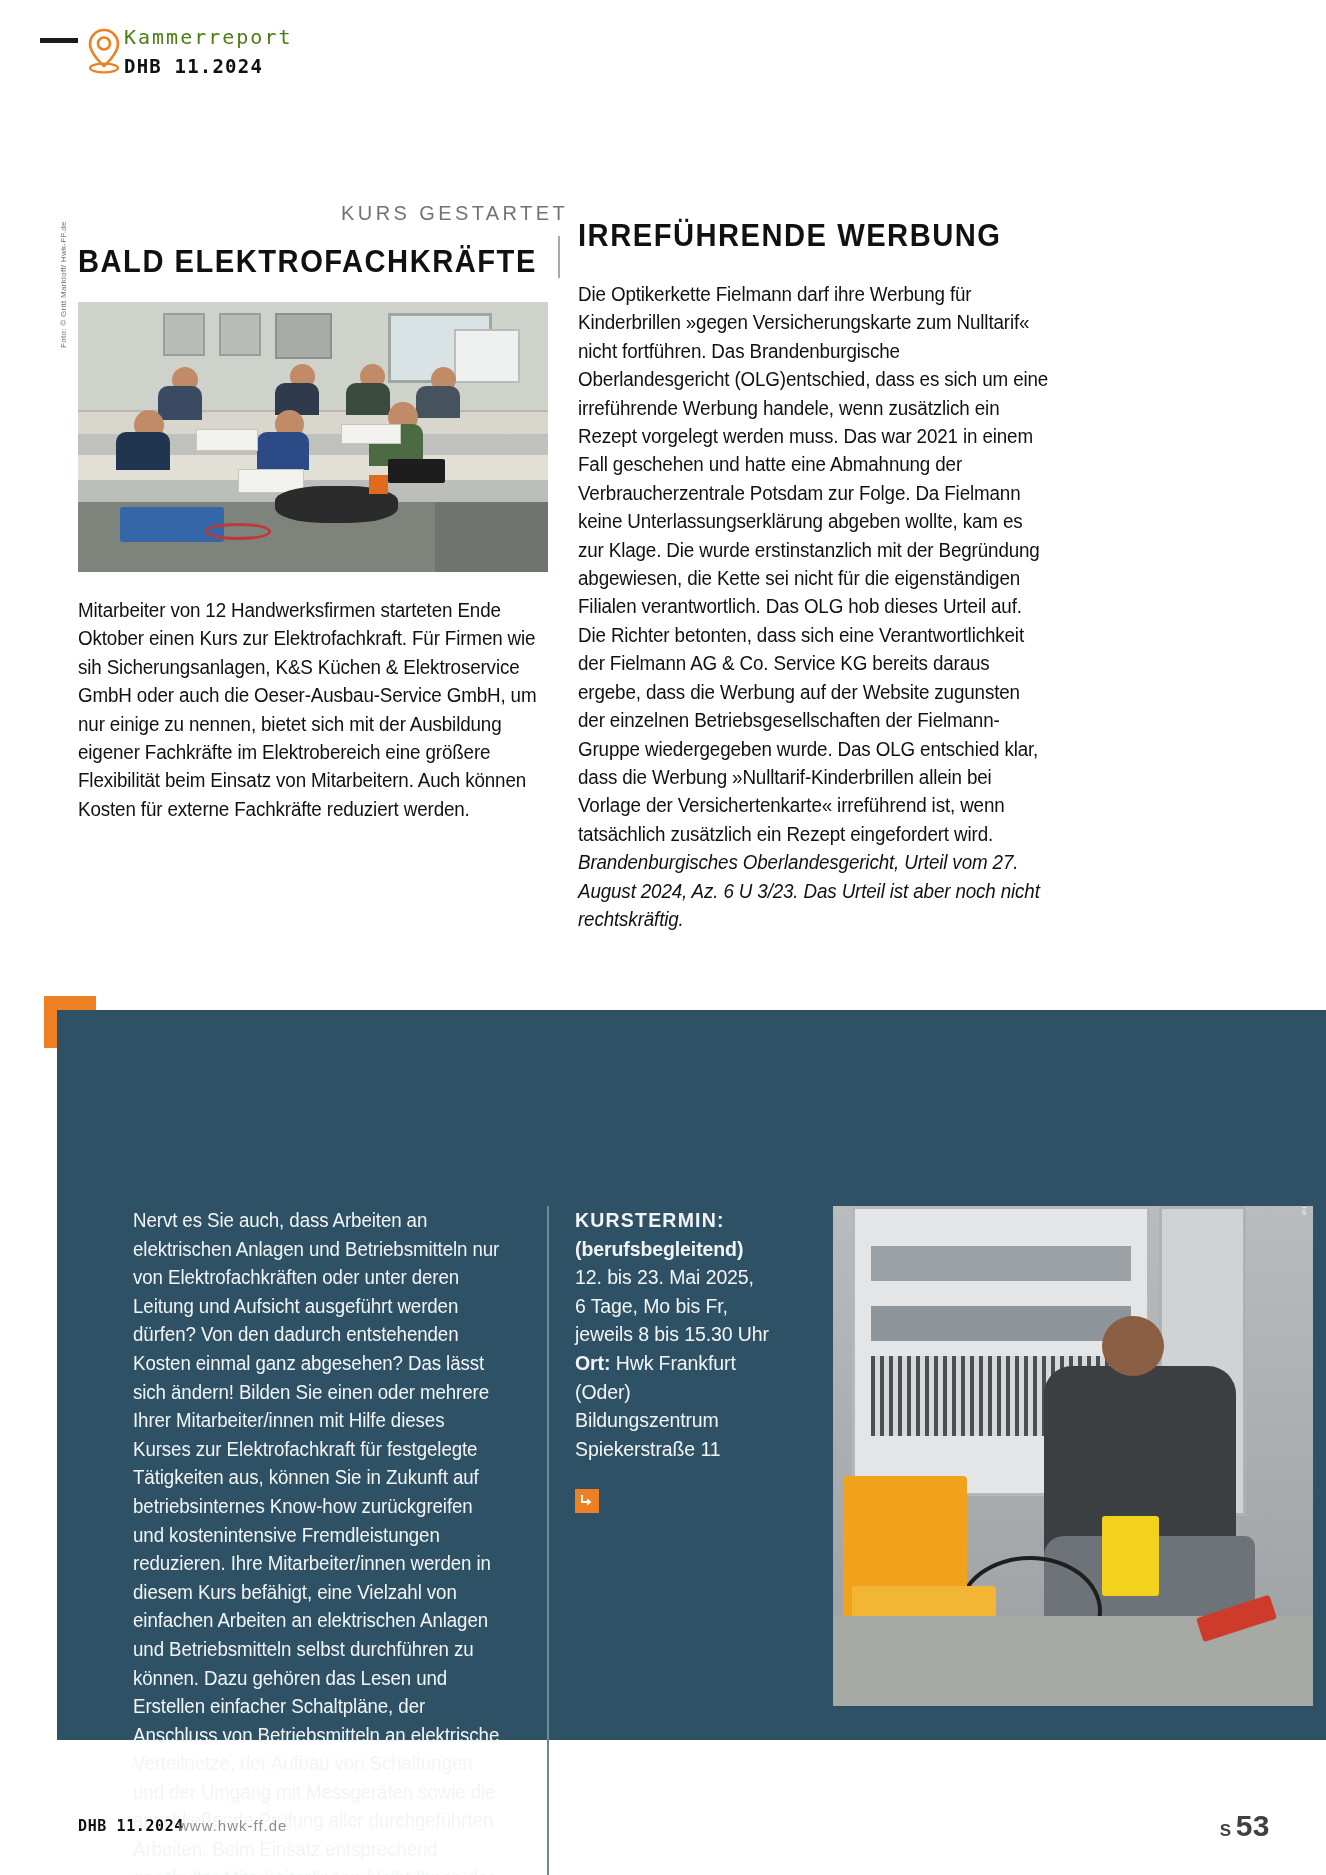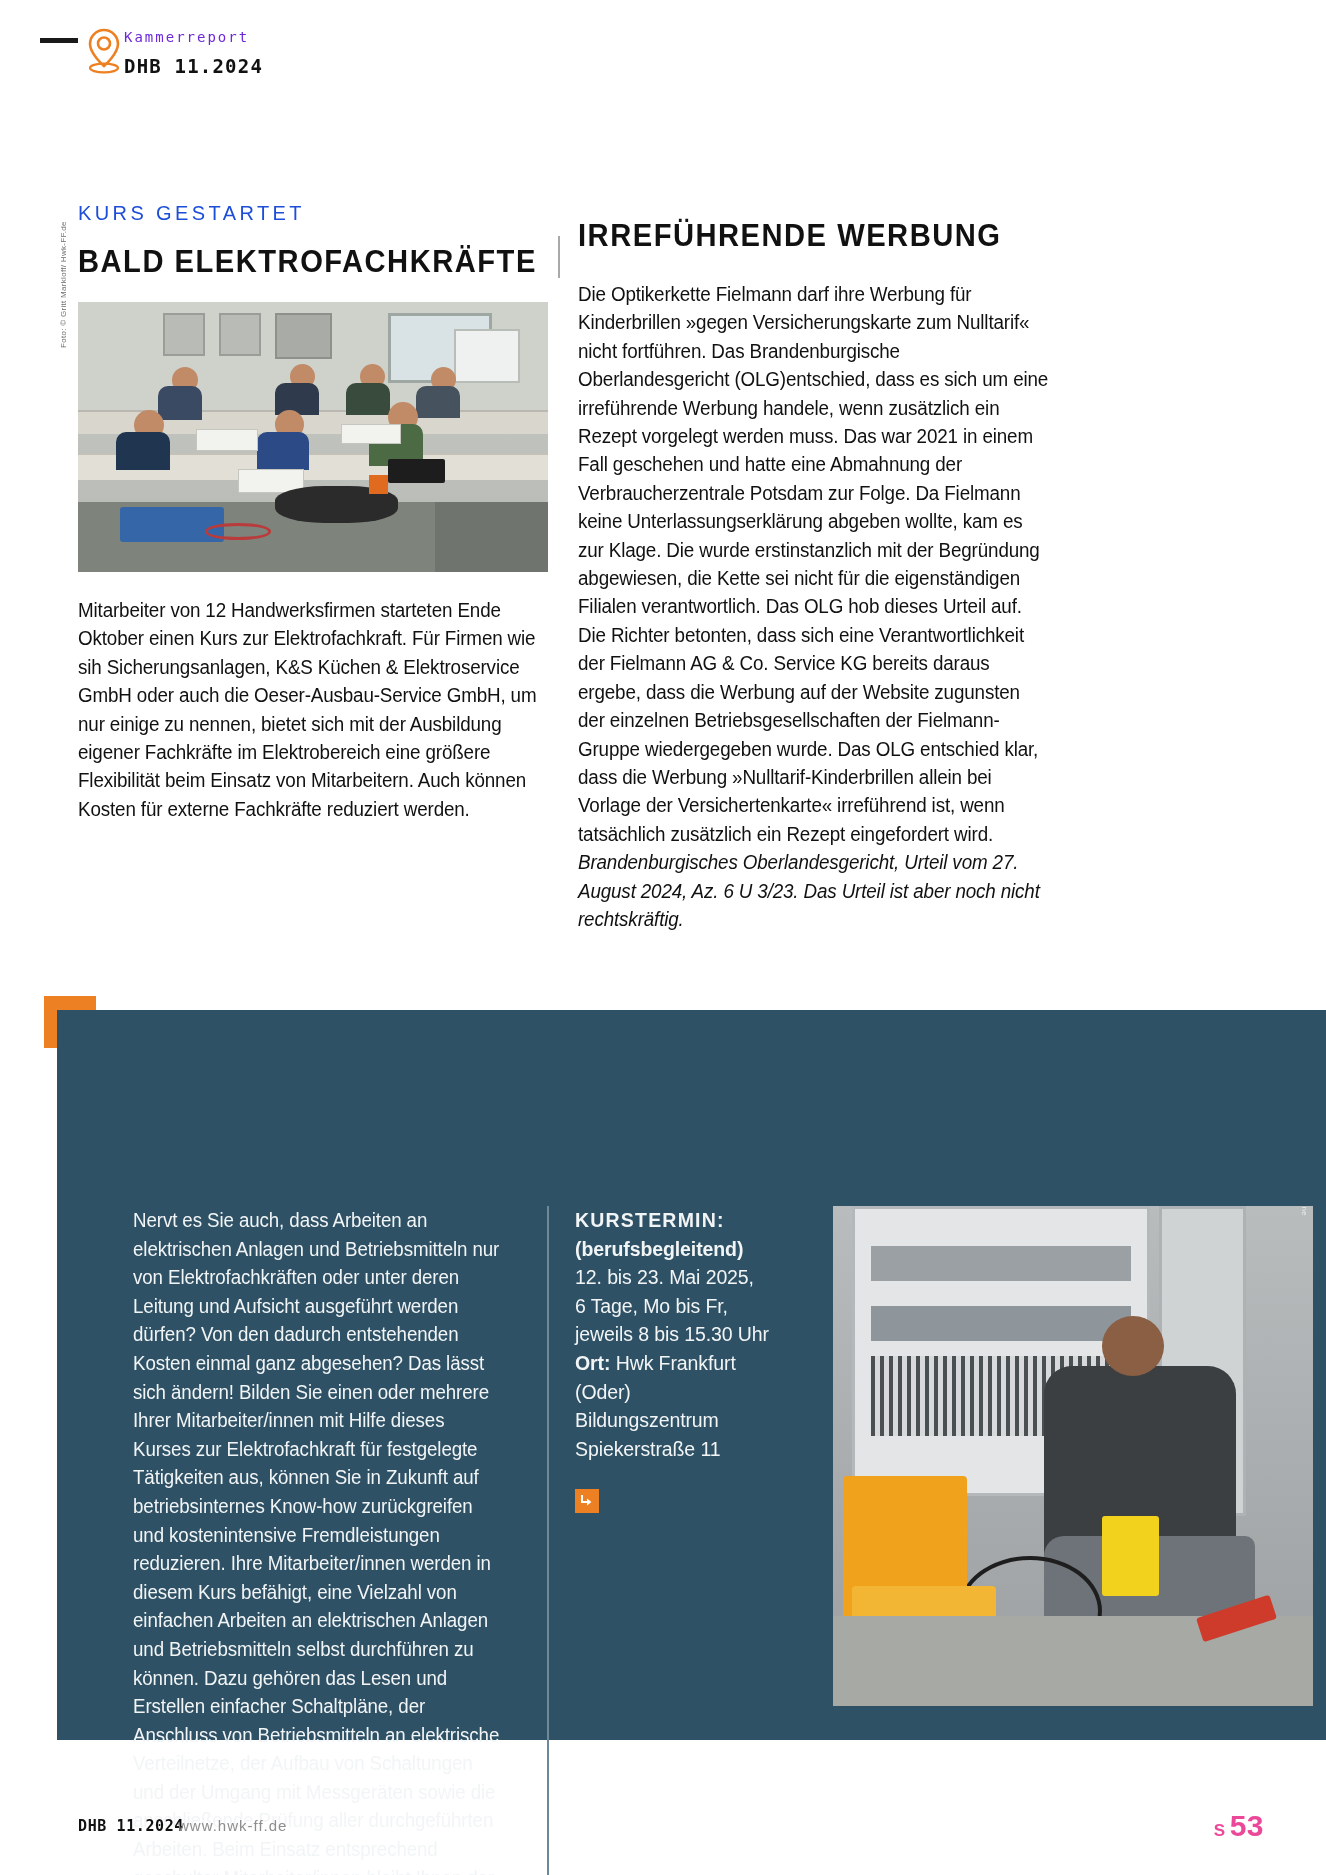--- a/index.html
+++ b/index.html
@@ -39,9 +39,9 @@
     left: 124px; top: 24px;
   }
   .mast-kicker {
-    font-size: 14px;
+    font-size: 20px;
     letter-spacing: 2.0px;
-    color: #6d28d9;
+    color: #4d7c0f;
     font-family: "DejaVu Sans Mono", monospace;
     font-weight: 400;
     line-height: 26px;

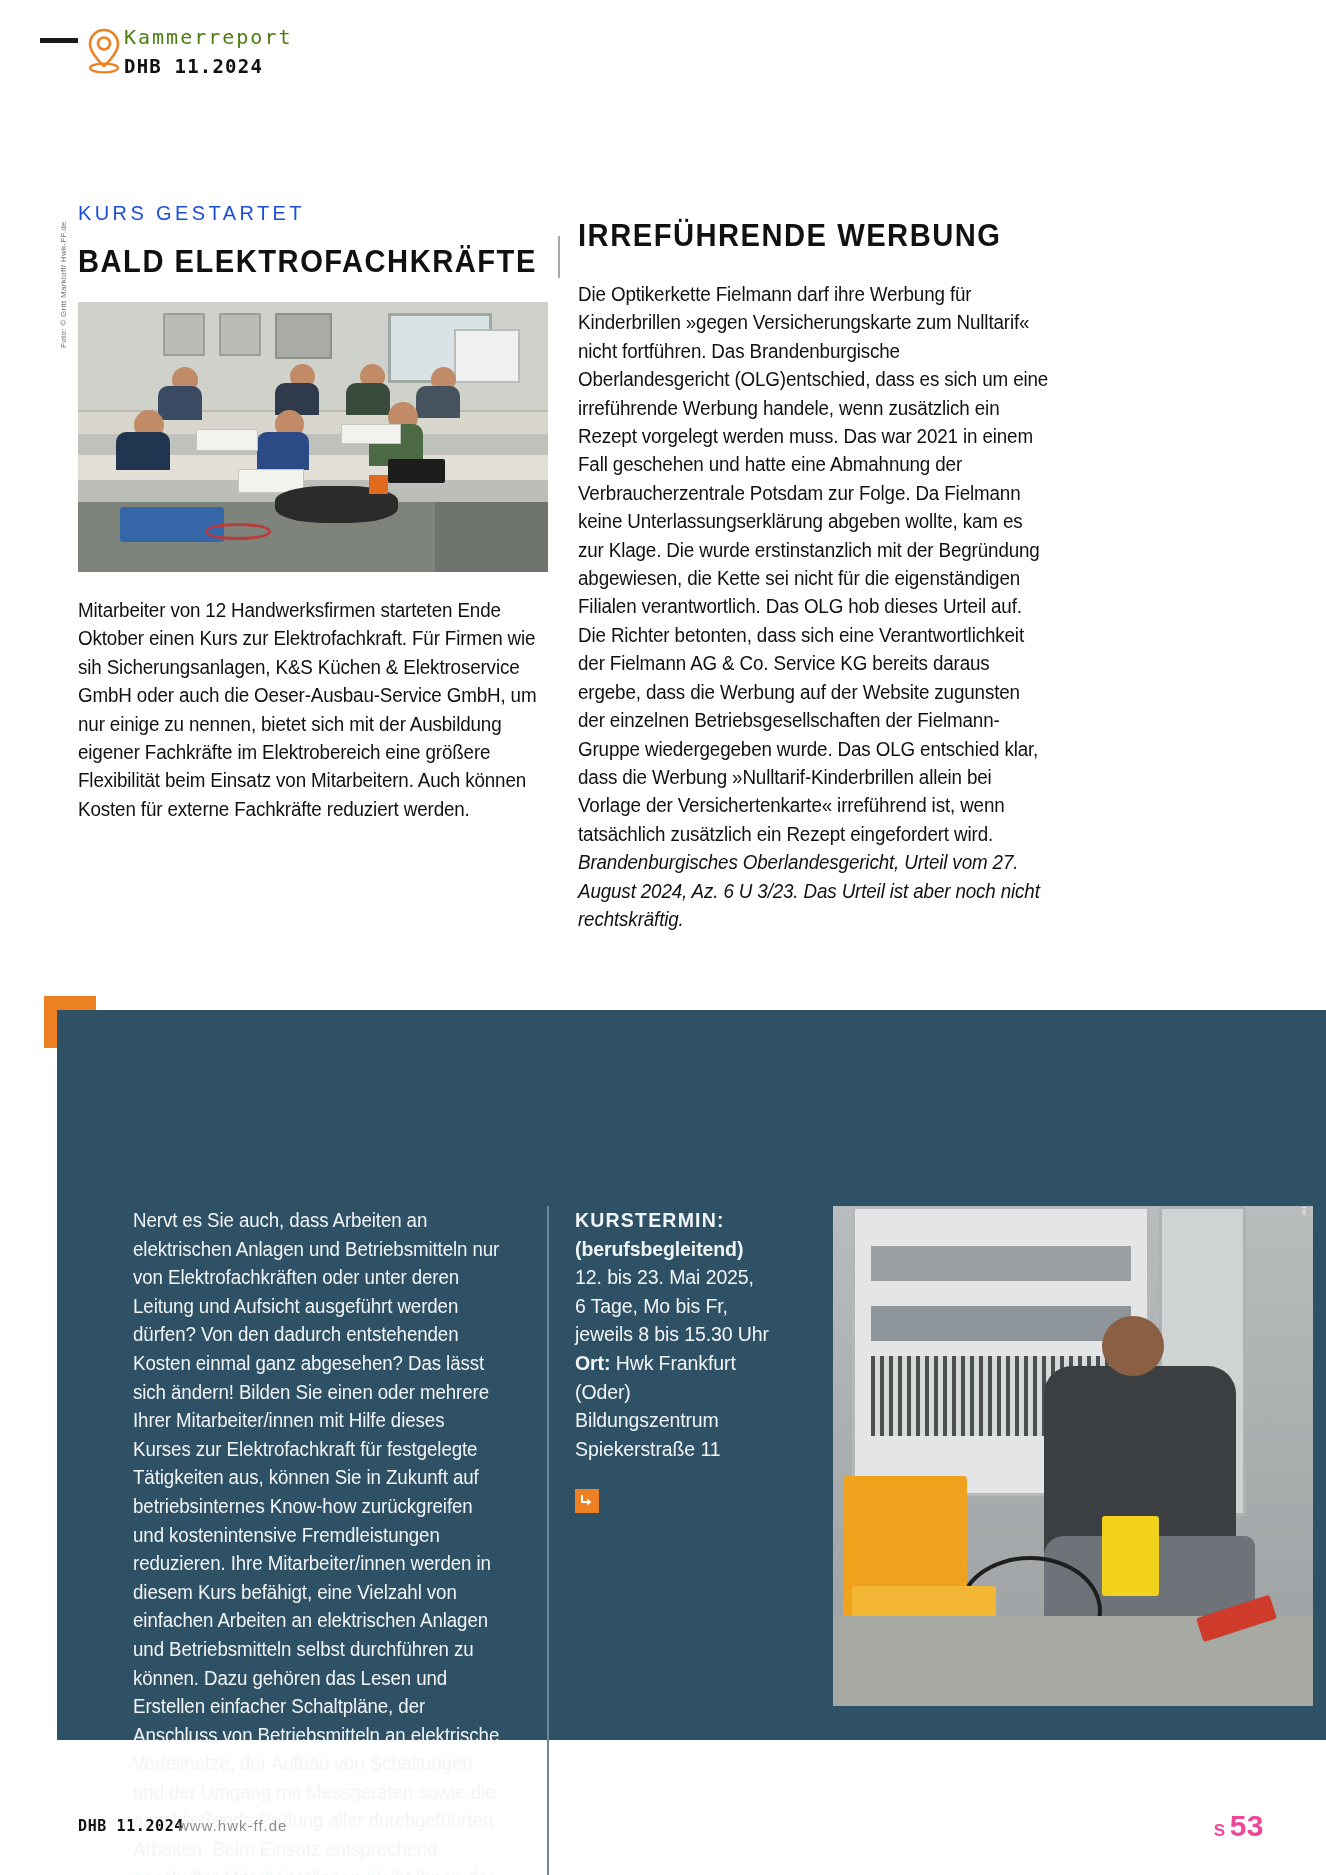--- a/index.html
+++ b/index.html
@@ -77,11 +77,12 @@
   .kicker {
     font-size: 20px;
     letter-spacing: 3.4px;
-    color: #1d4ed8;
+    color: #737373;
     font-weight: 400;
     font-family: "Liberation Sans", sans-serif;
     line-height: 26px;
     white-space: nowrap;
+    text-align: right;
   }
   .headline {
     font-size: 31px;

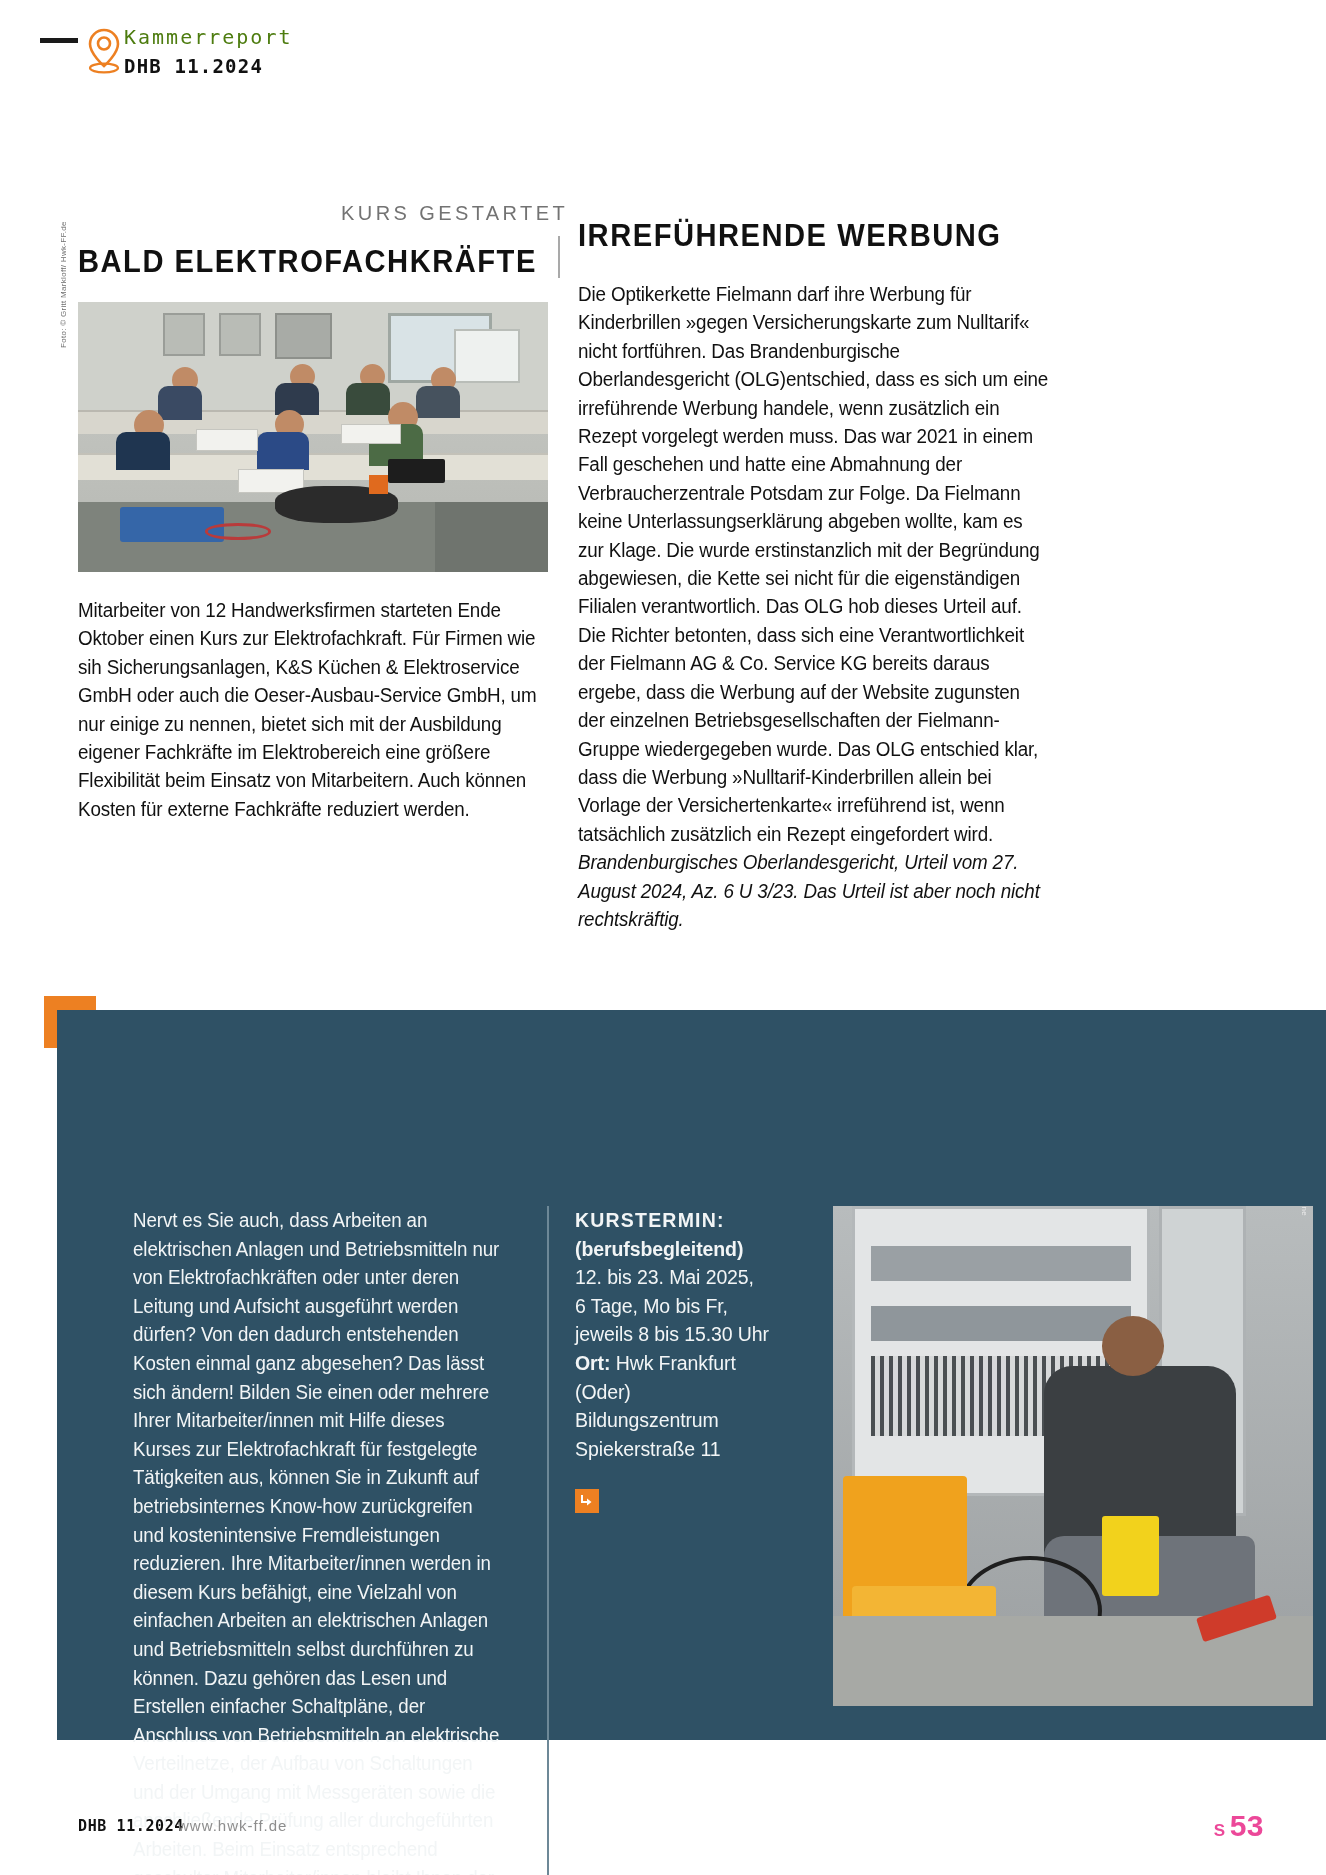--- a/index.html
+++ b/index.html
@@ -250,9 +250,9 @@
   }
   .footer-page {
     position: absolute;
-    right: 62px; top: 14px;
+    right: 56px; top: 14px;
     text-align: right;
-    color: #ec4899;
+    color: #404040;
   }
   .fp-s { font-size: 17px; font-weight: 700; letter-spacing: .5px; }
   .fp-n { font-size: 30px; font-weight: 700; letter-spacing: .5px; margin-left: 4px; }

